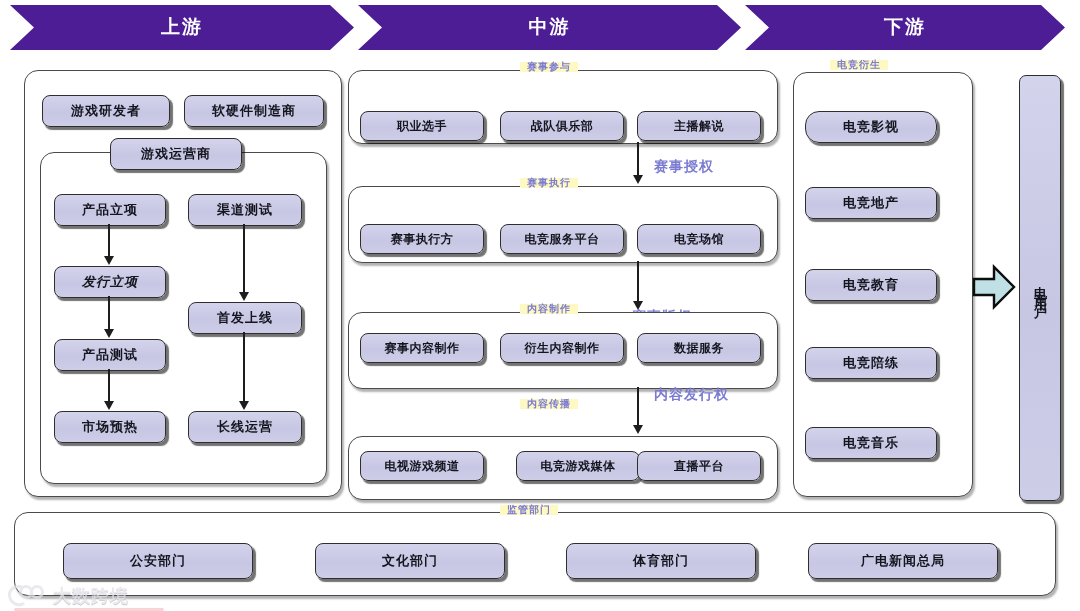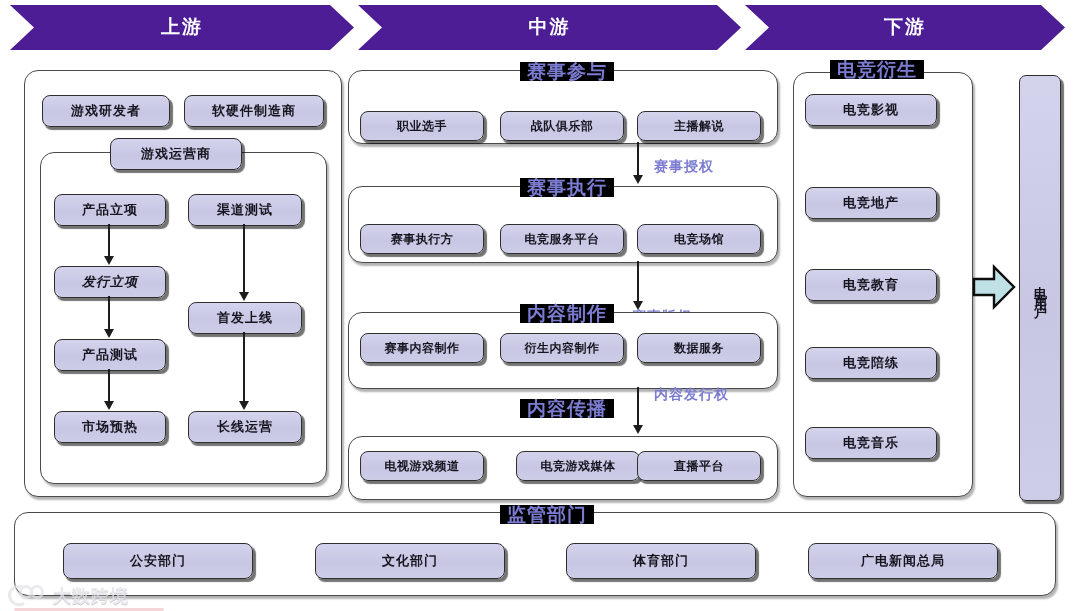--- a/index.html
+++ b/index.html
@@ -29,8 +29,8 @@
     box-shadow:2px 3px 2px rgba(0,0,0,0.30);
   }
   .grp-title{
-    position:absolute;background:#000000;padding:0 7px;
-    color:#7b7bd2;font-size:19px;font-weight:bold;letter-spacing:1px;
+    position:absolute;background:#fef9c3;padding:0 7px;
+    color:#7b7bd2;font-size:10px;font-weight:bold;letter-spacing:1px;
     white-space:nowrap;line-height:1;
   }
 

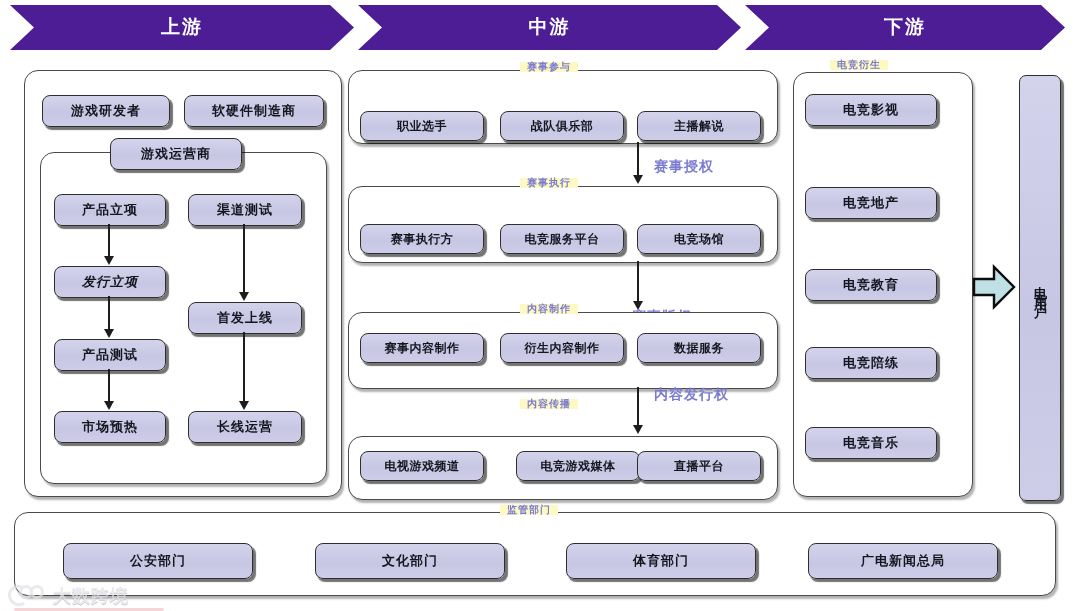--- a/index.html
+++ b/index.html
@@ -226,7 +226,7 @@
     <span>电竞衍生</span>
   </div>
 
-  <div class="node" style="left:805px;top:94px;width:130px;height:30px;">
+  <div class="node" style="left:805px;top:111px;width:130px;height:30px;border-radius:14px;">
     <span>电竞影视</span>
   </div>
   <div class="node" style="left:805px;top:179px;width:130px;height:30px;margin-top:8px;">

